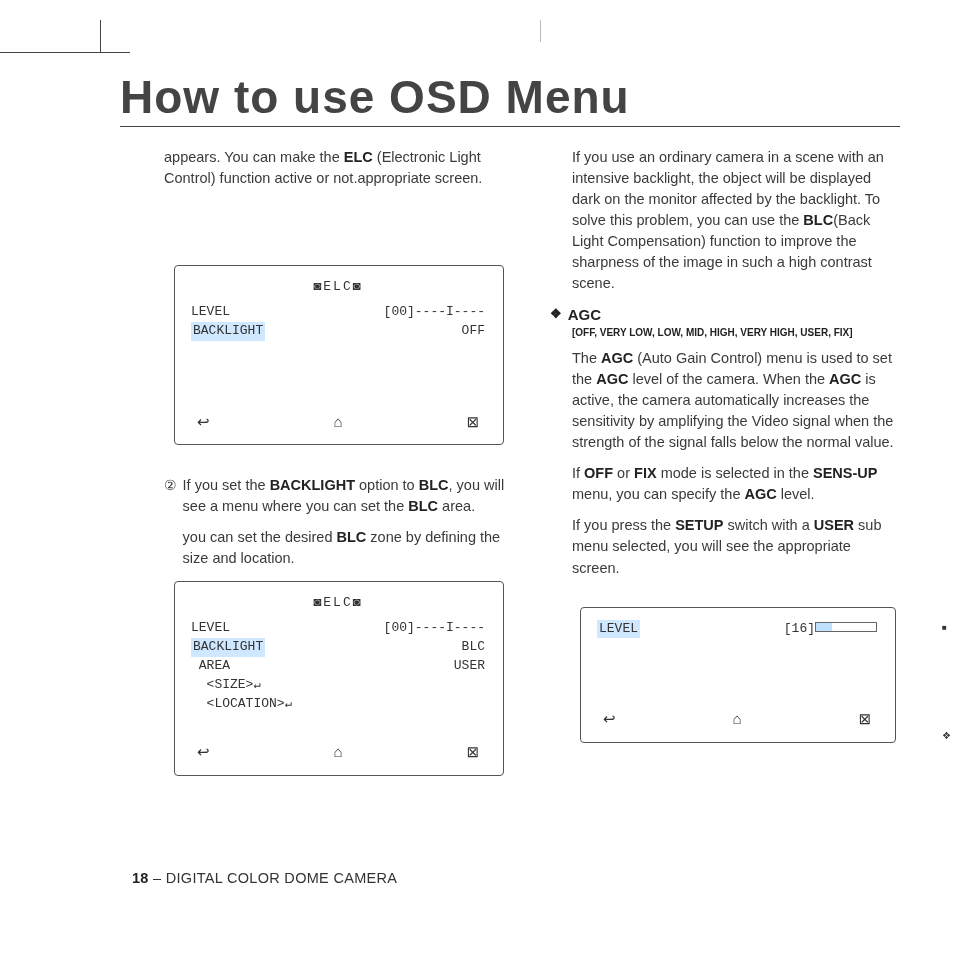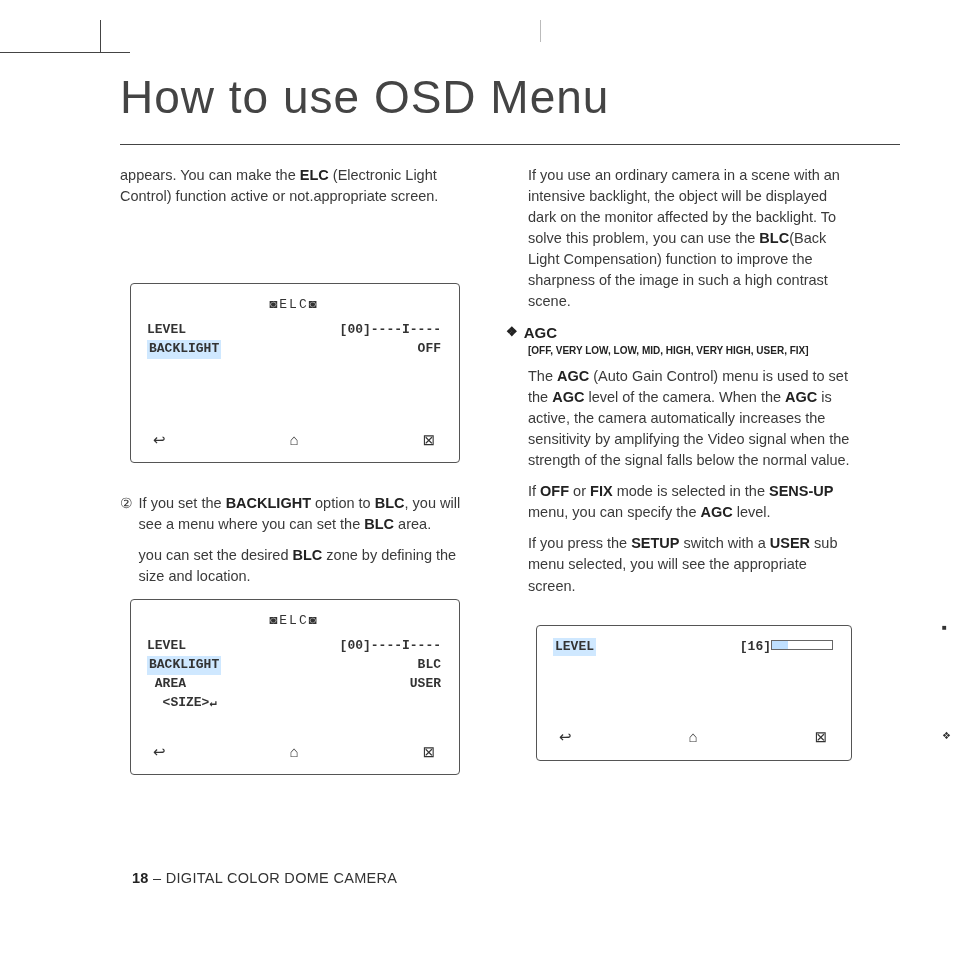--- a/index.html
+++ b/index.html
@@ -69,13 +69,13 @@
   }
   h1.title {
     font-family: "Helvetica Neue", Helvetica, Arial, sans-serif;
-    font-weight: 400;
+    font-weight: 700;
     font-size: 46px;
     letter-spacing: 1px;
     color: #444;
     margin: 10px 0 20px 0;
     border-bottom: 1px solid #444;
-    padding-bottom: 20px;
+    padding-bottom: 2px;
   }
   .cols {
     display: flex;

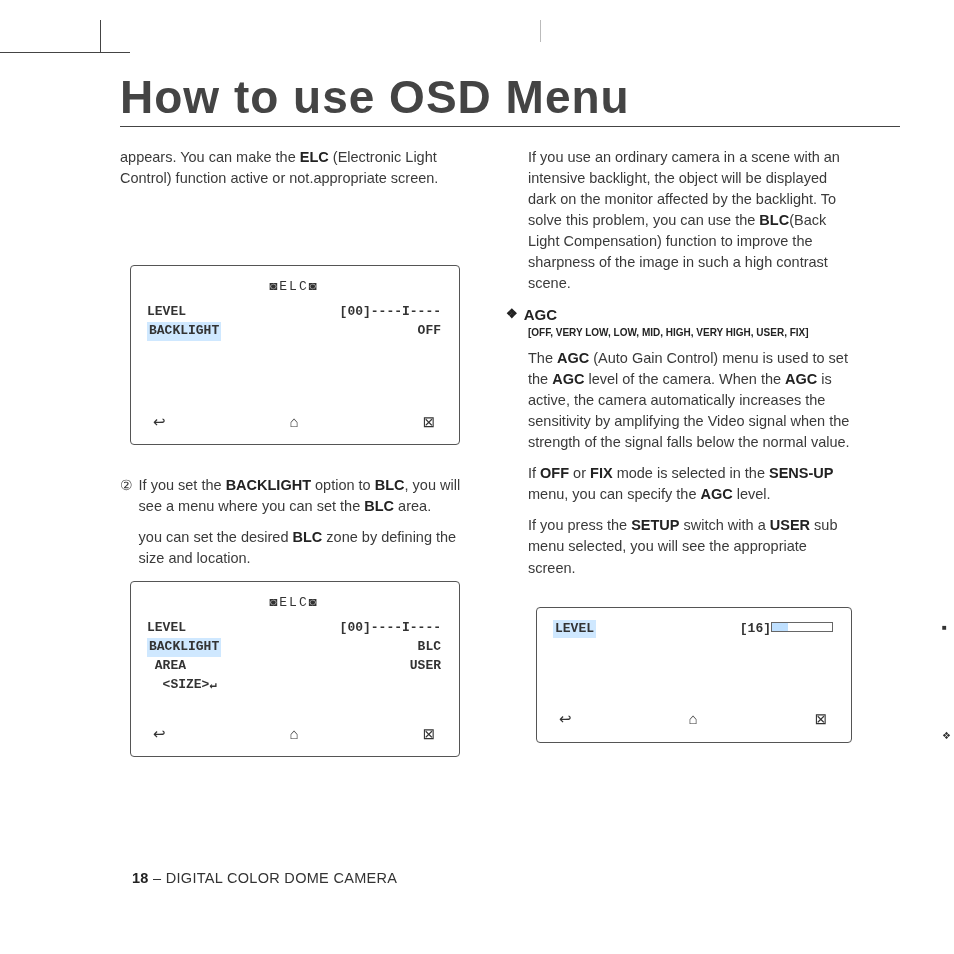--- a/index.html
+++ b/index.html
@@ -80,6 +80,7 @@
   .cols {
     display: flex;
     gap: 36px;
+    justify-content: flex-end;
   }
   .col {
     width: 350px;

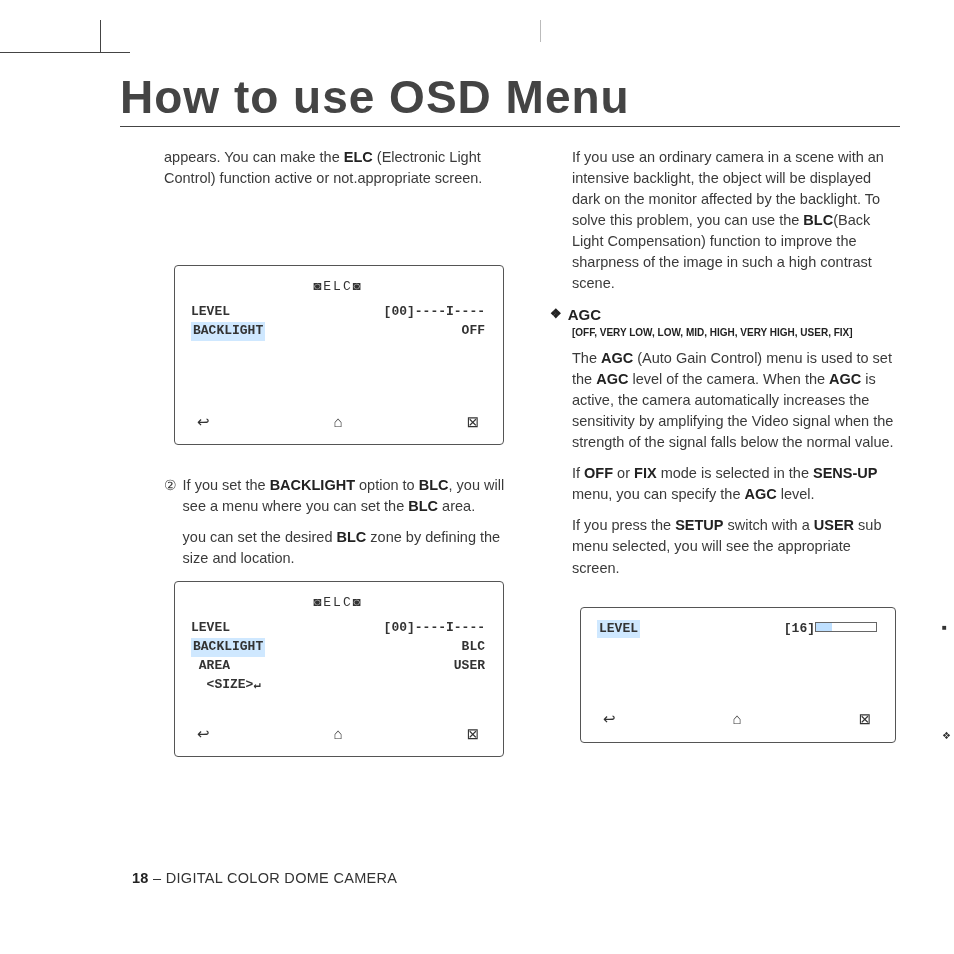--- a/index.html
+++ b/index.html
@@ -111,7 +111,6 @@
     display: flex;
     justify-content: space-between;
     white-space: pre;
-    font-weight: bold;
   }
   .osd .row .lbl { }
   .osd .row .val { text-align: right; }

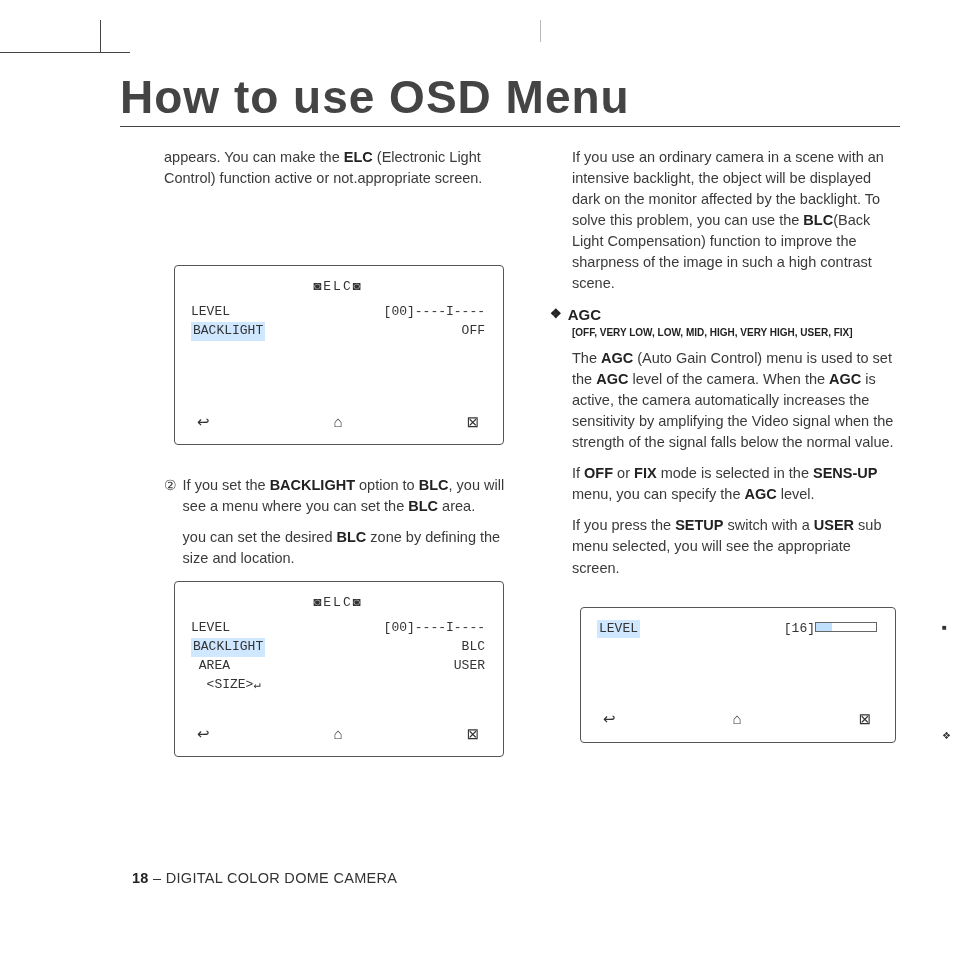--- a/index.html
+++ b/index.html
@@ -257,6 +257,10 @@
           <span class="lbl"><span>  &lt;SIZE&gt;</span><span class="enter-arrow"></span></span>
           <span></span>
         </div>
+        <div class="row">
+          <span class="lbl"><span>  &lt;LOCATION&gt;</span><span class="enter-arrow"></span></span>
+          <span></span>
+        </div>
         <div style="height:28px"></div>
         <div class="osd-footer">
           <span class="ico">↩</span>

